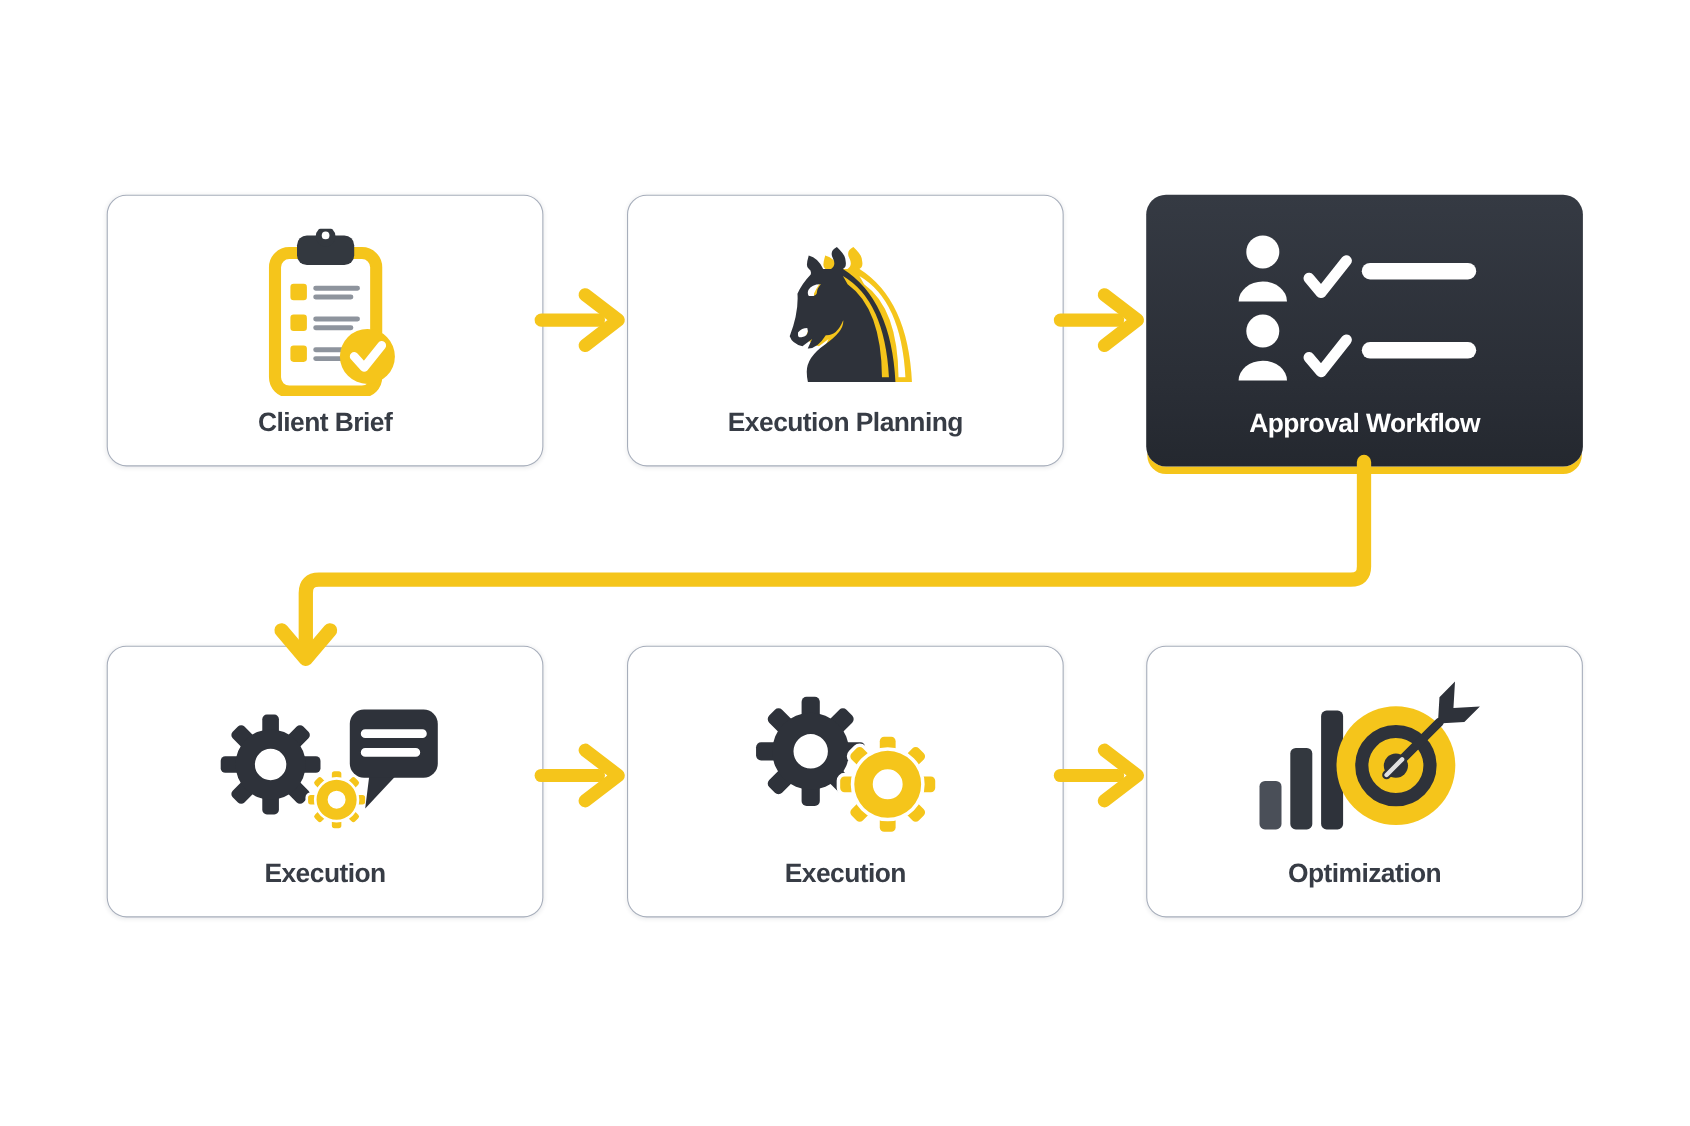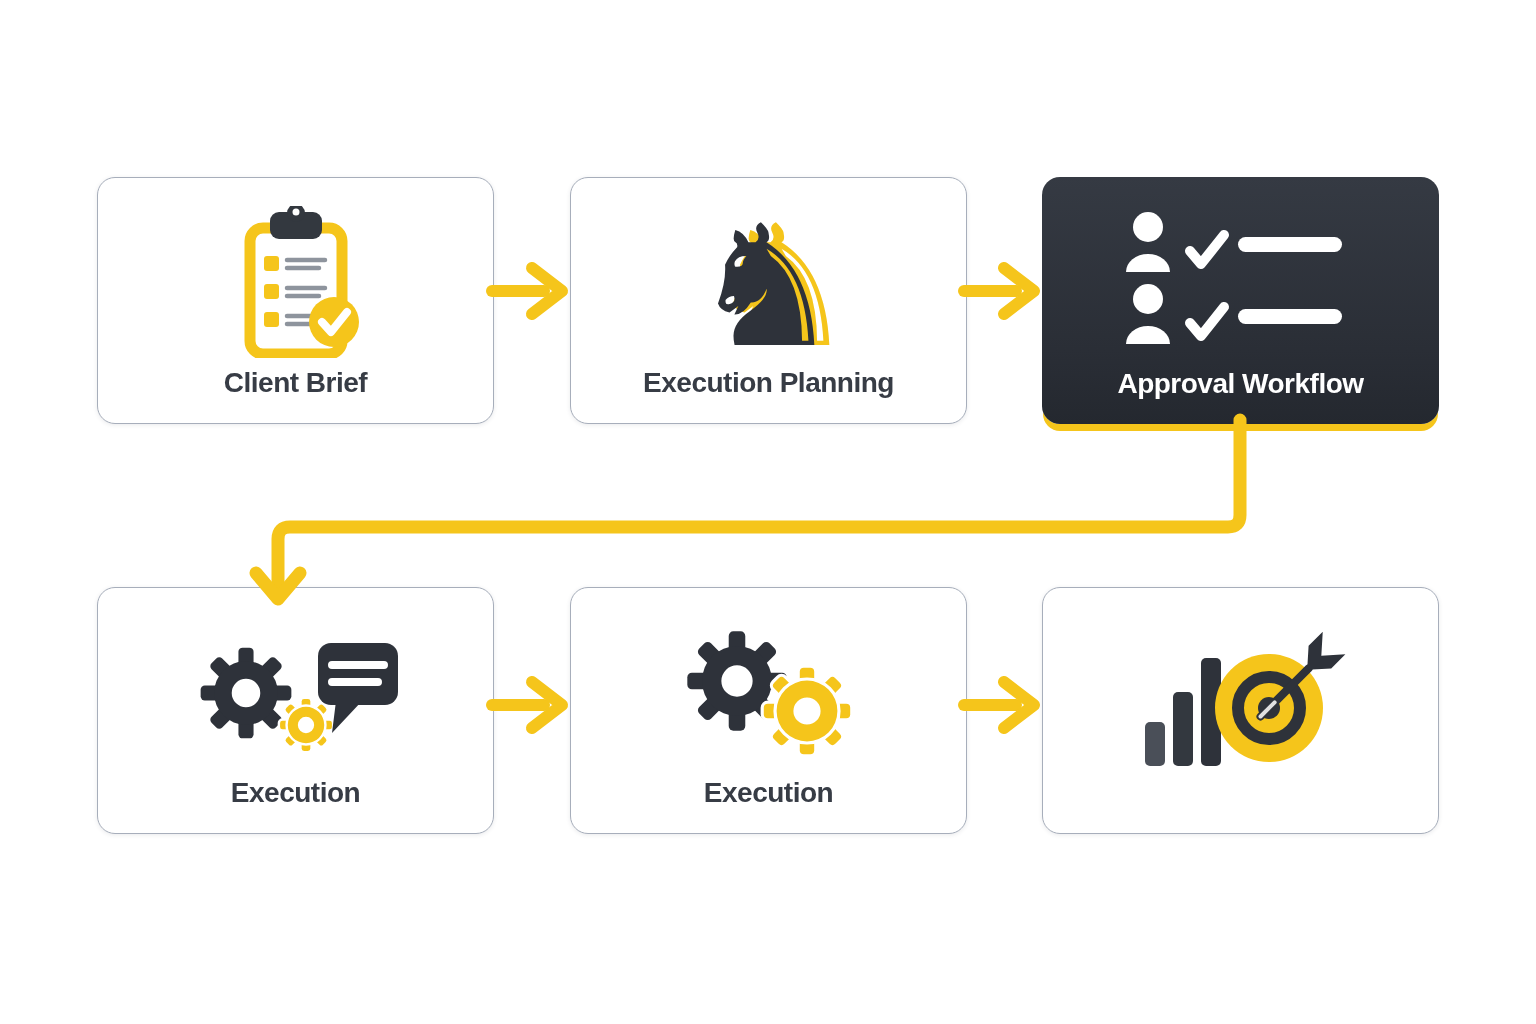--- a/index.html
+++ b/index.html
@@ -35,7 +35,7 @@
     padding-top:16px;
   }
   .label{
-    font-size:28px;
+    font-size:24px;
     font-weight:700;
     color:#373C45;
     letter-spacing:-0.5px;

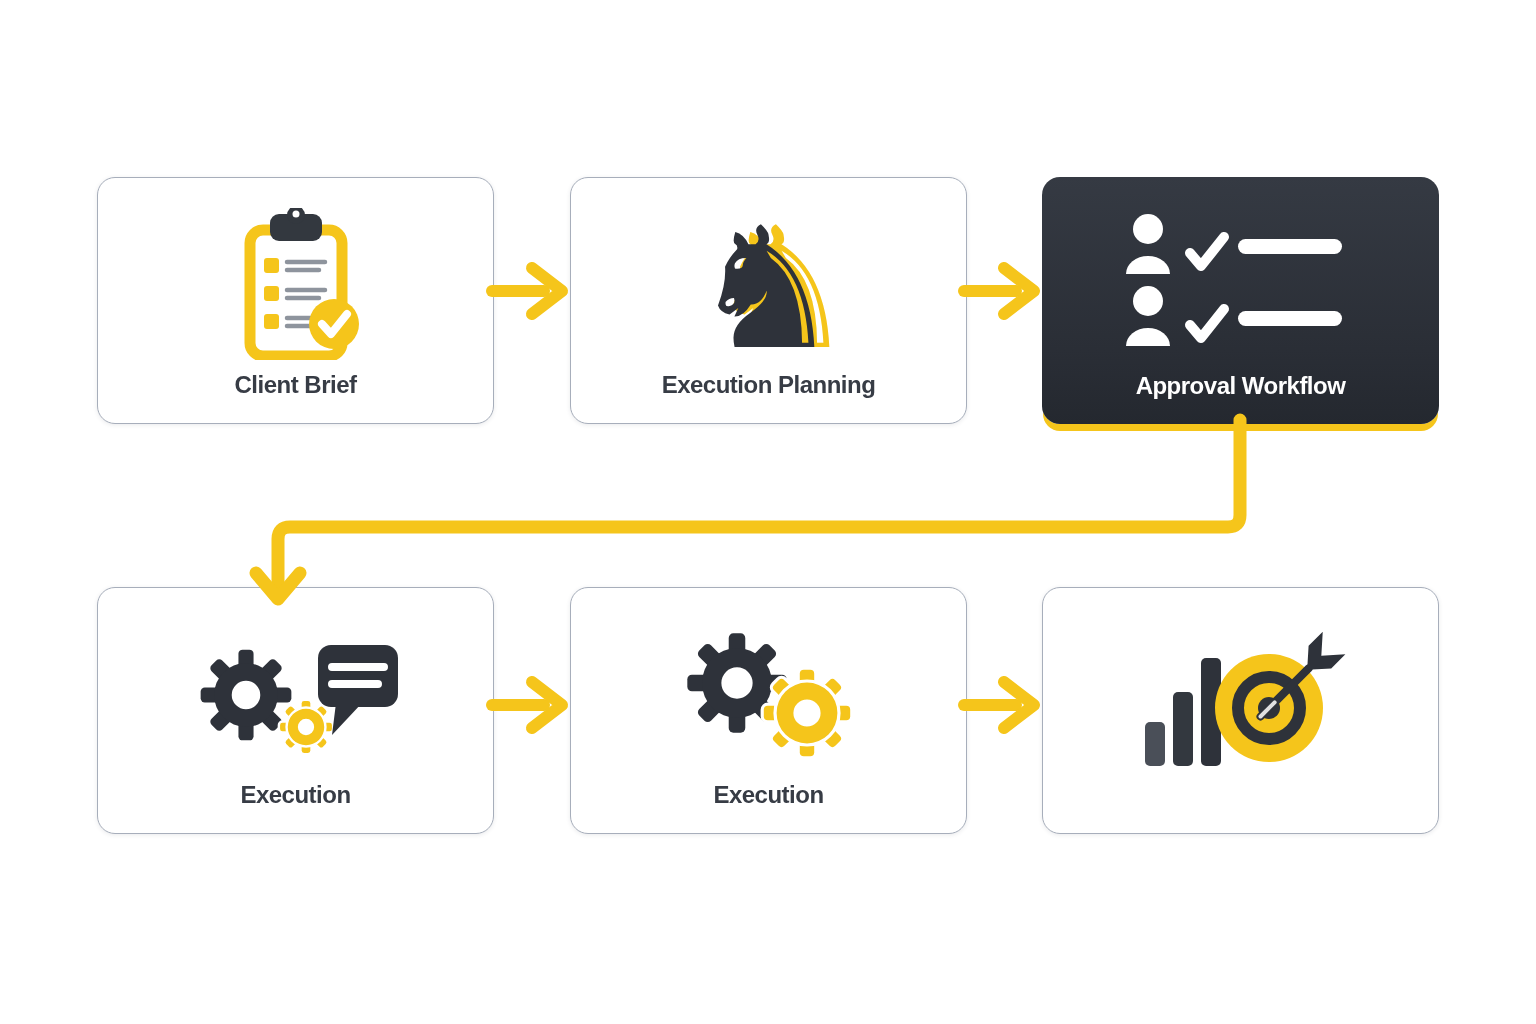--- a/index.html
+++ b/index.html
@@ -199,6 +199,7 @@
         </g>
       </svg>
     </div>
+    <div class="label">Optimization</div>
   </div>
 
 </div>

